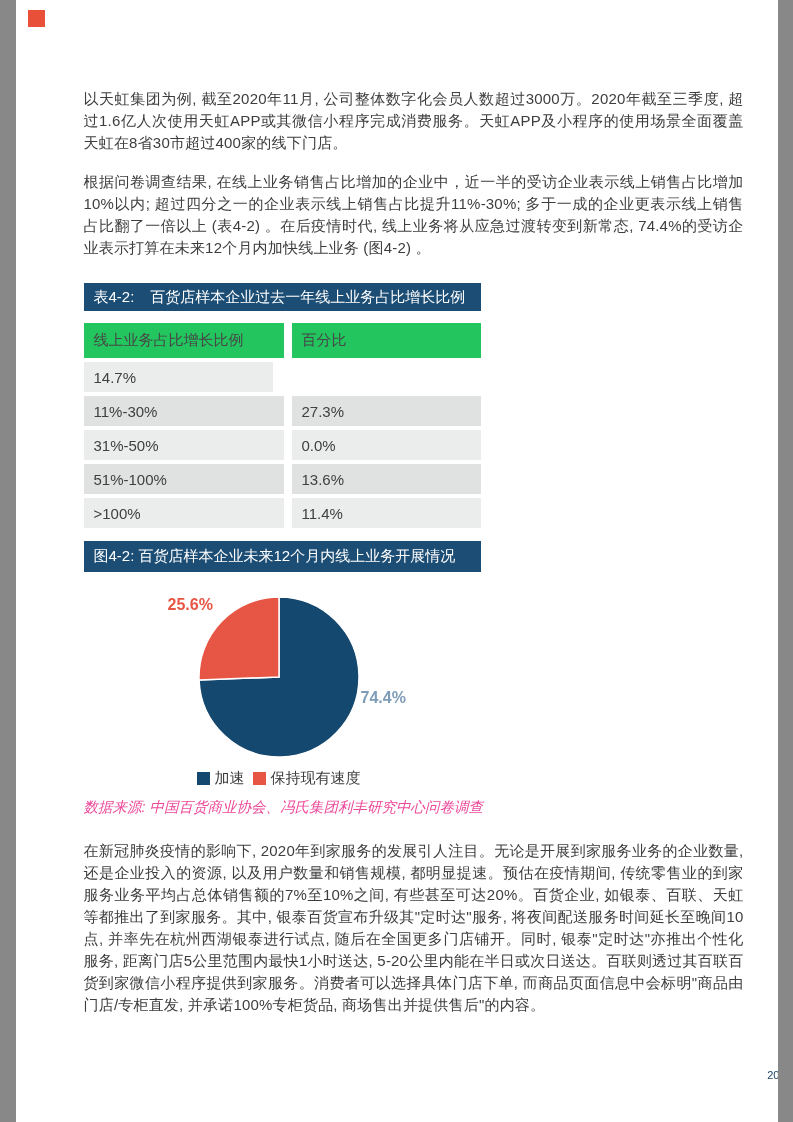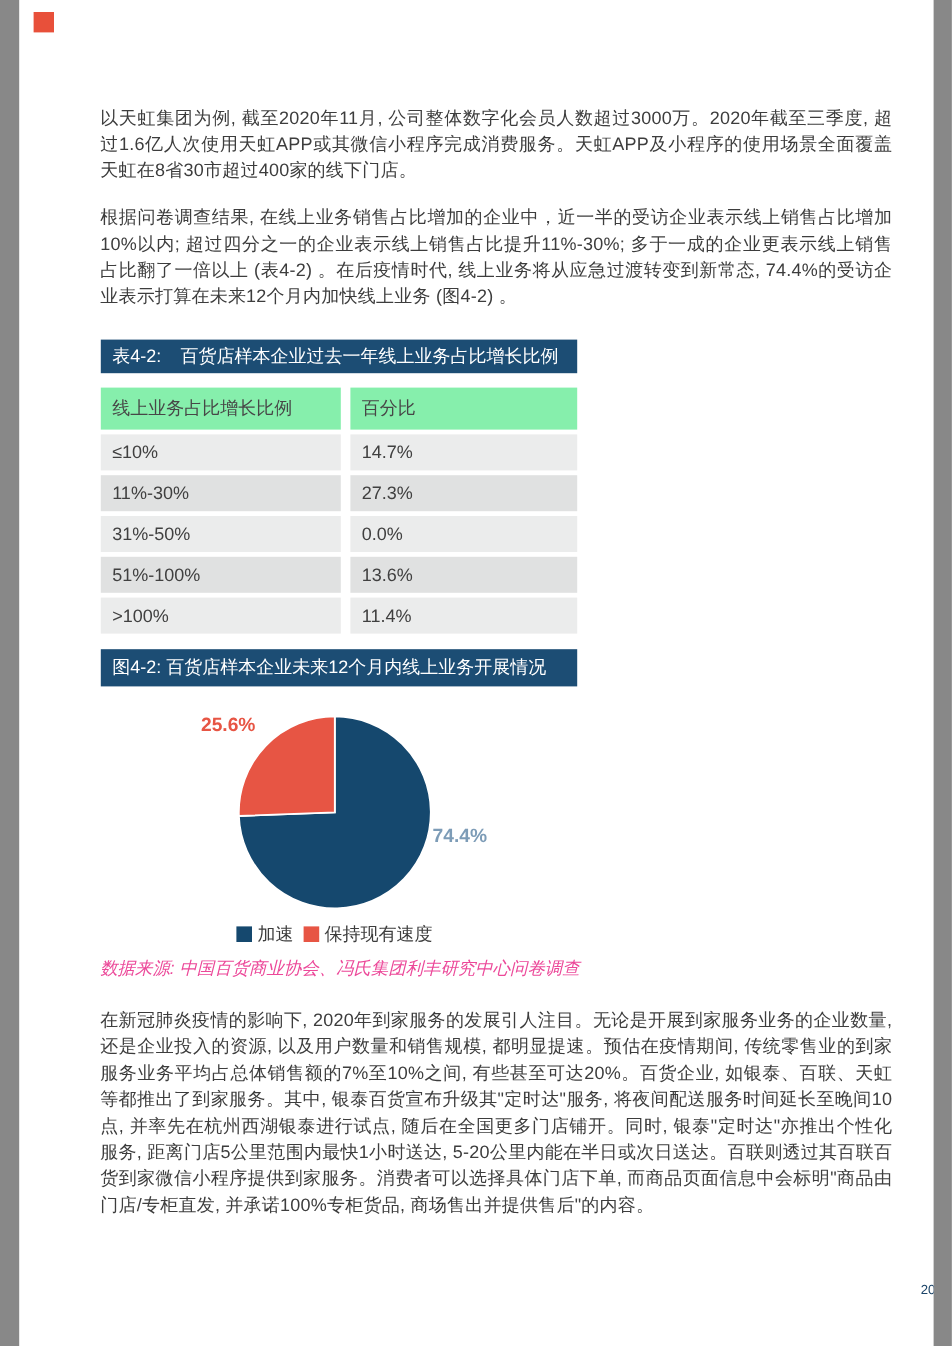--- a/index.html
+++ b/index.html
@@ -33,7 +33,7 @@
   }
   .c1{width:200px;}
   .c2{width:189px;}
-  .thead .cell{background:#86efac;height:35px;color:#474747;}
+  .thead .cell{background:#22c55e;height:35px;color:#474747;}
   .trow .cell{height:30px;}
   .trow:nth-child(odd) .cell{background:#ebecec;}
   .trow:nth-child(even) .cell{background:#e0e1e1;}

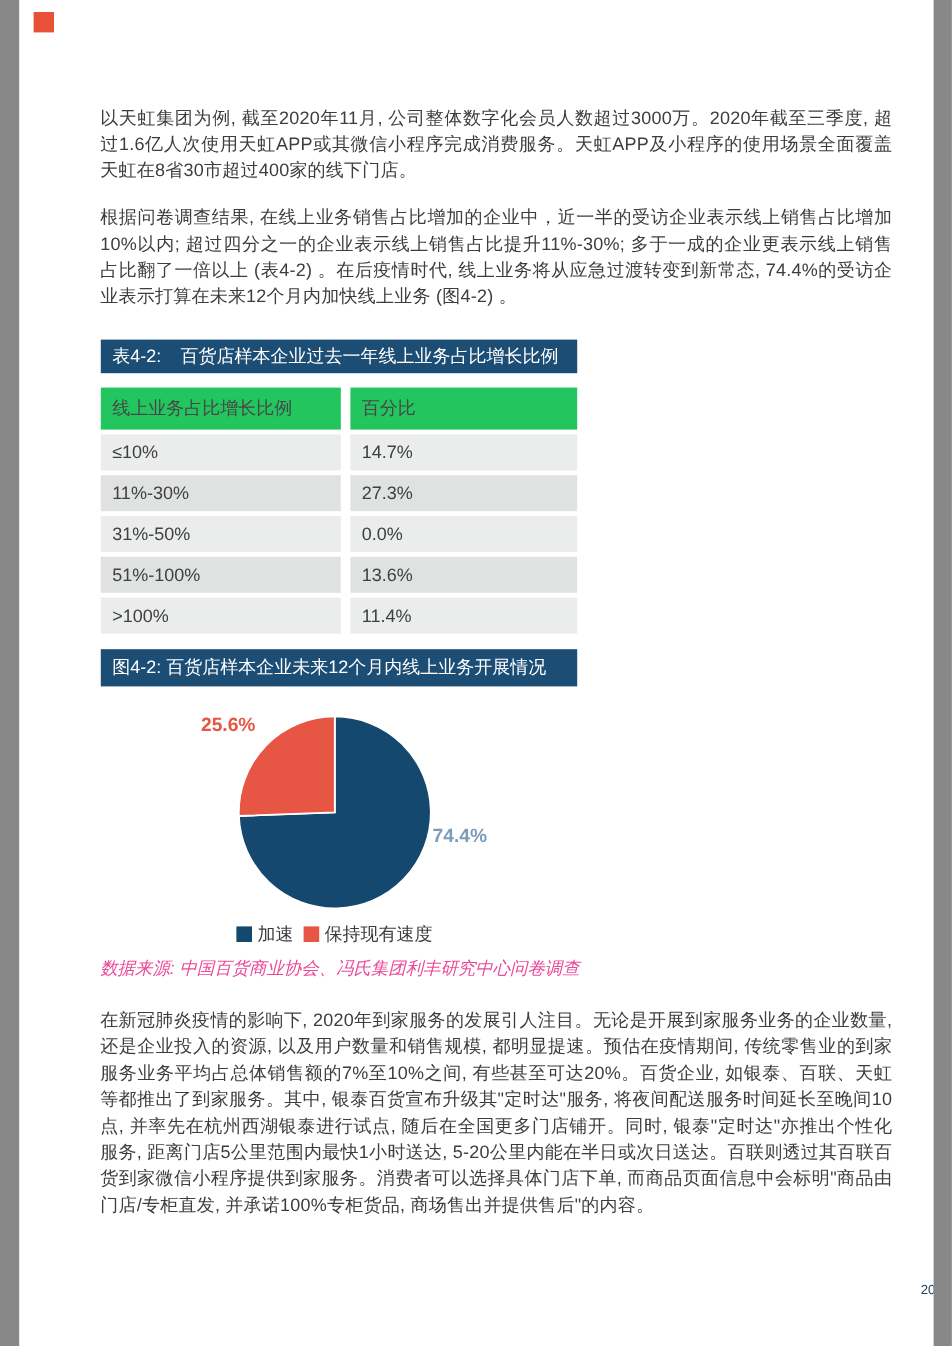--- a/index.html
+++ b/index.html
@@ -81,7 +81,6 @@
     </div>
     <div class="rows">
       <div class="row trow">
-        <div class="cell c1">≤10%</div>
         <div class="cell c2">14.7%</div>
       </div>
       <div class="row trow">

